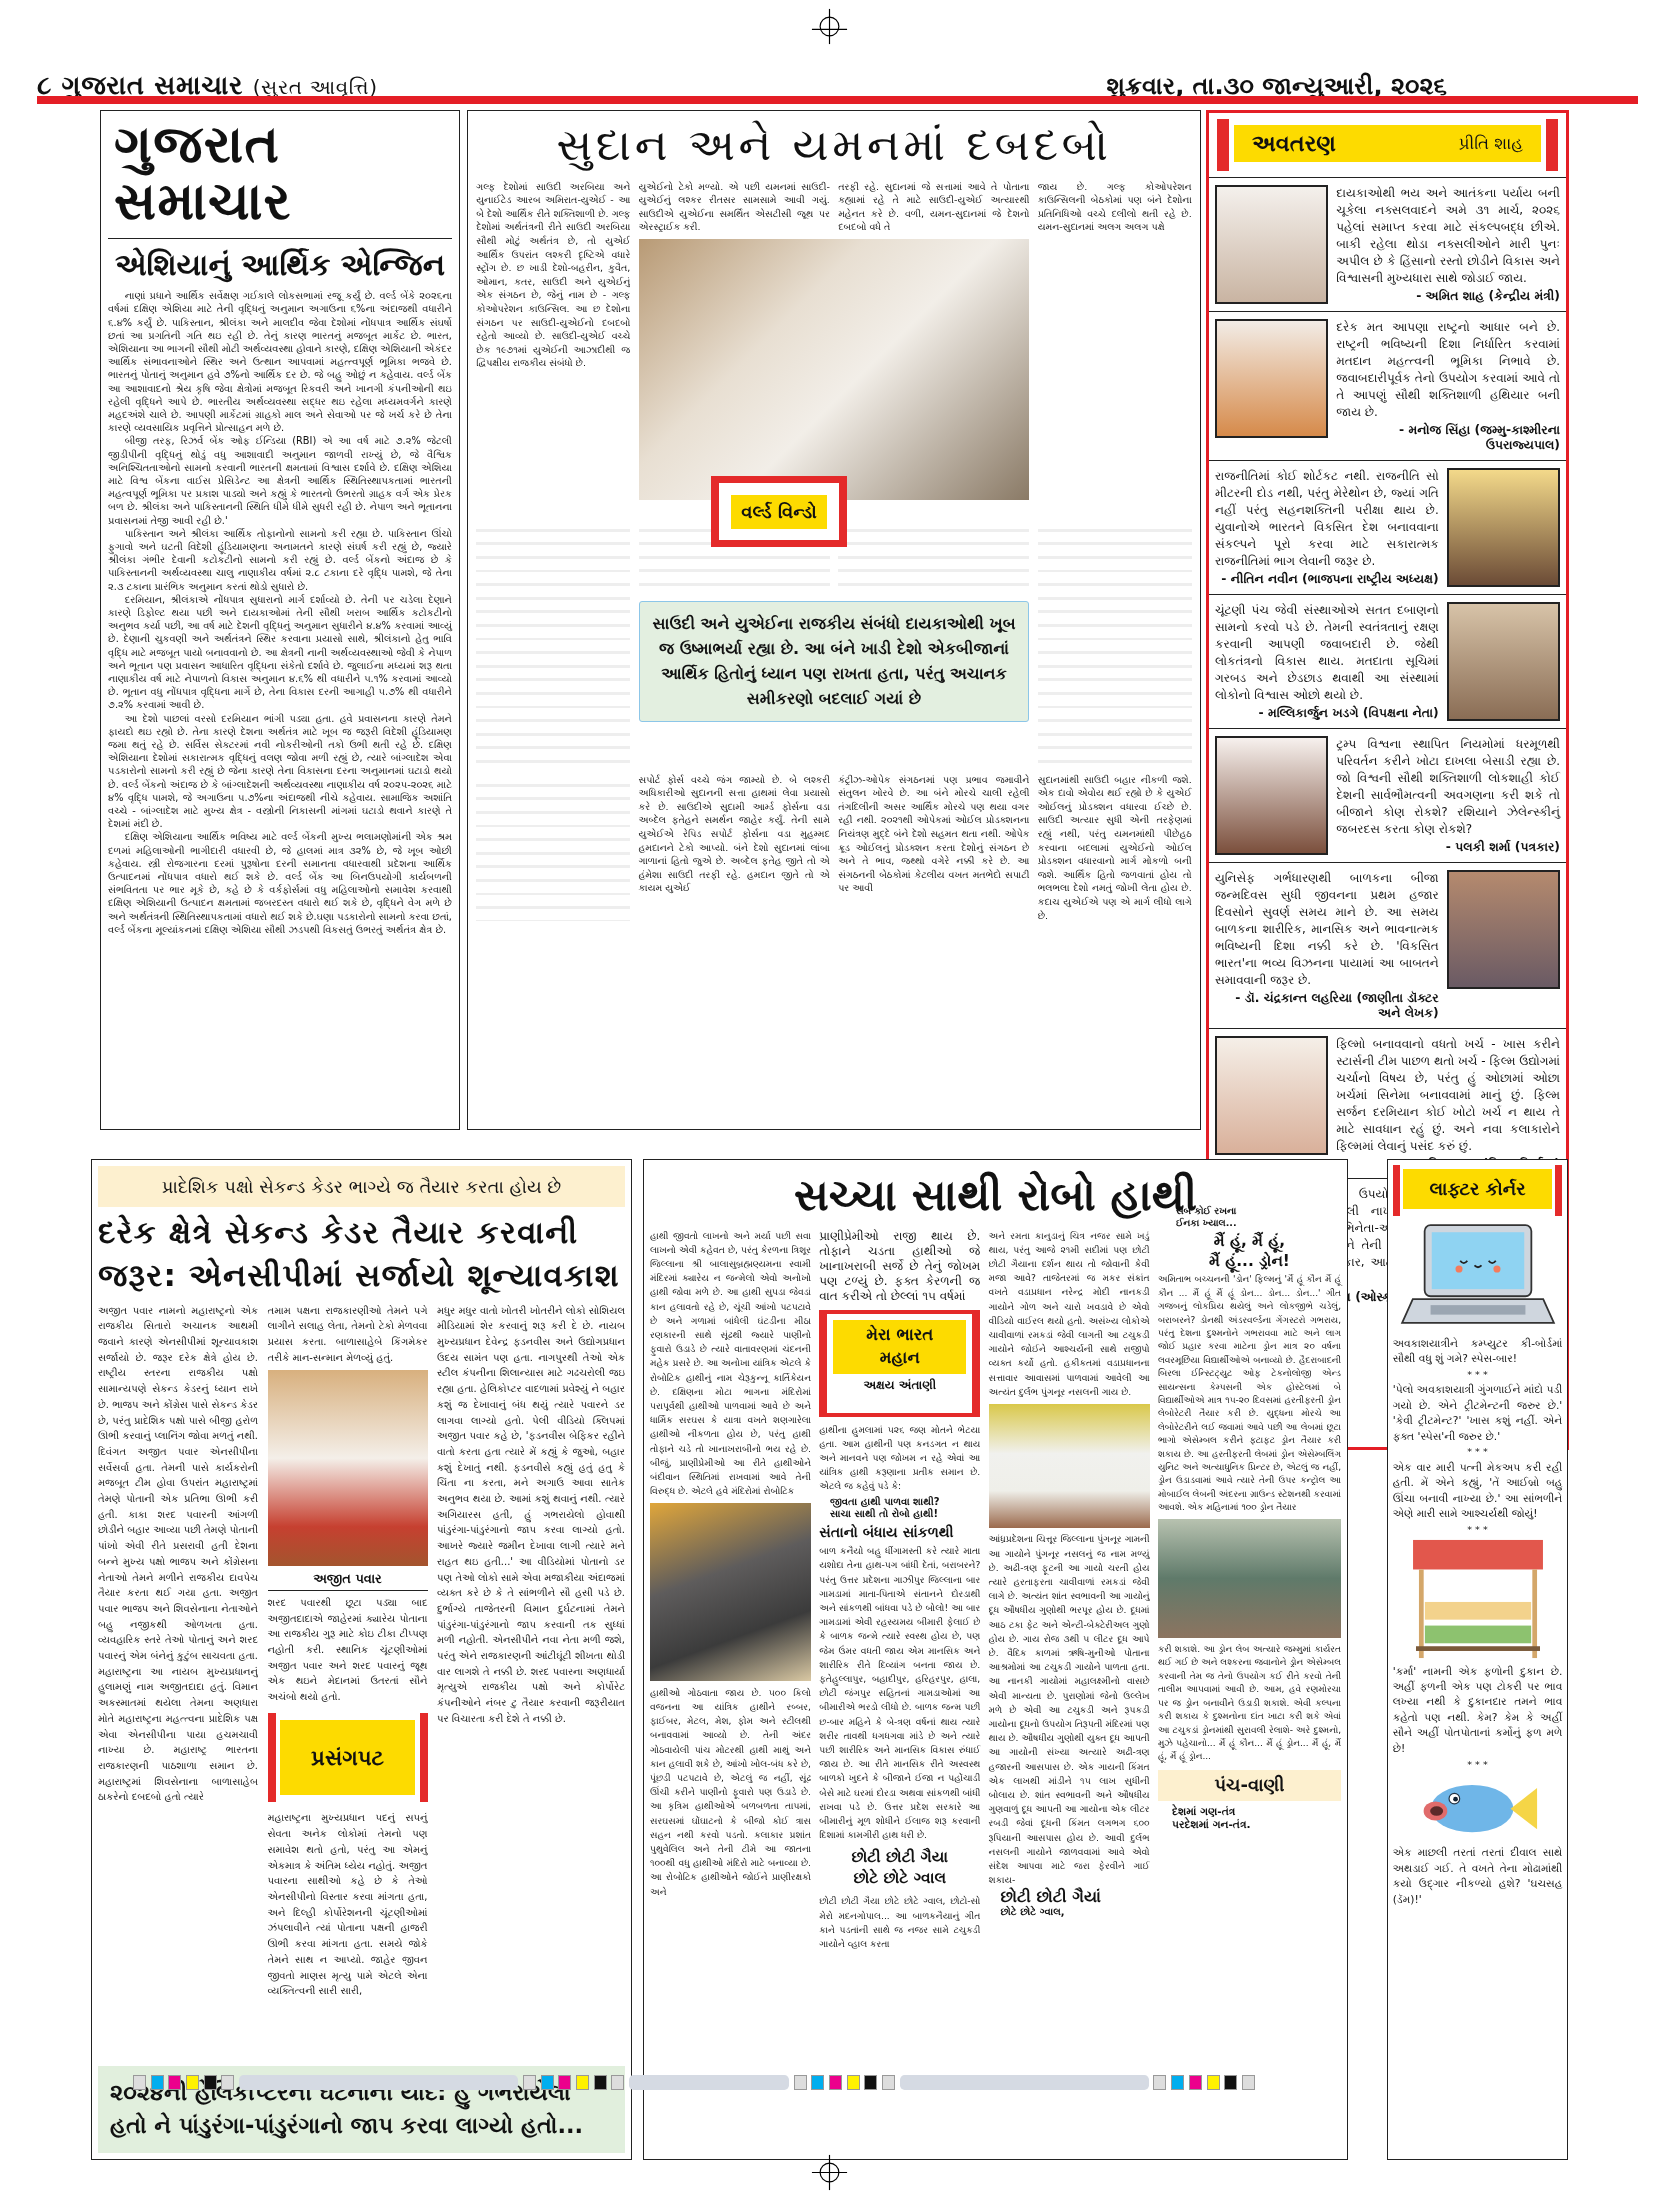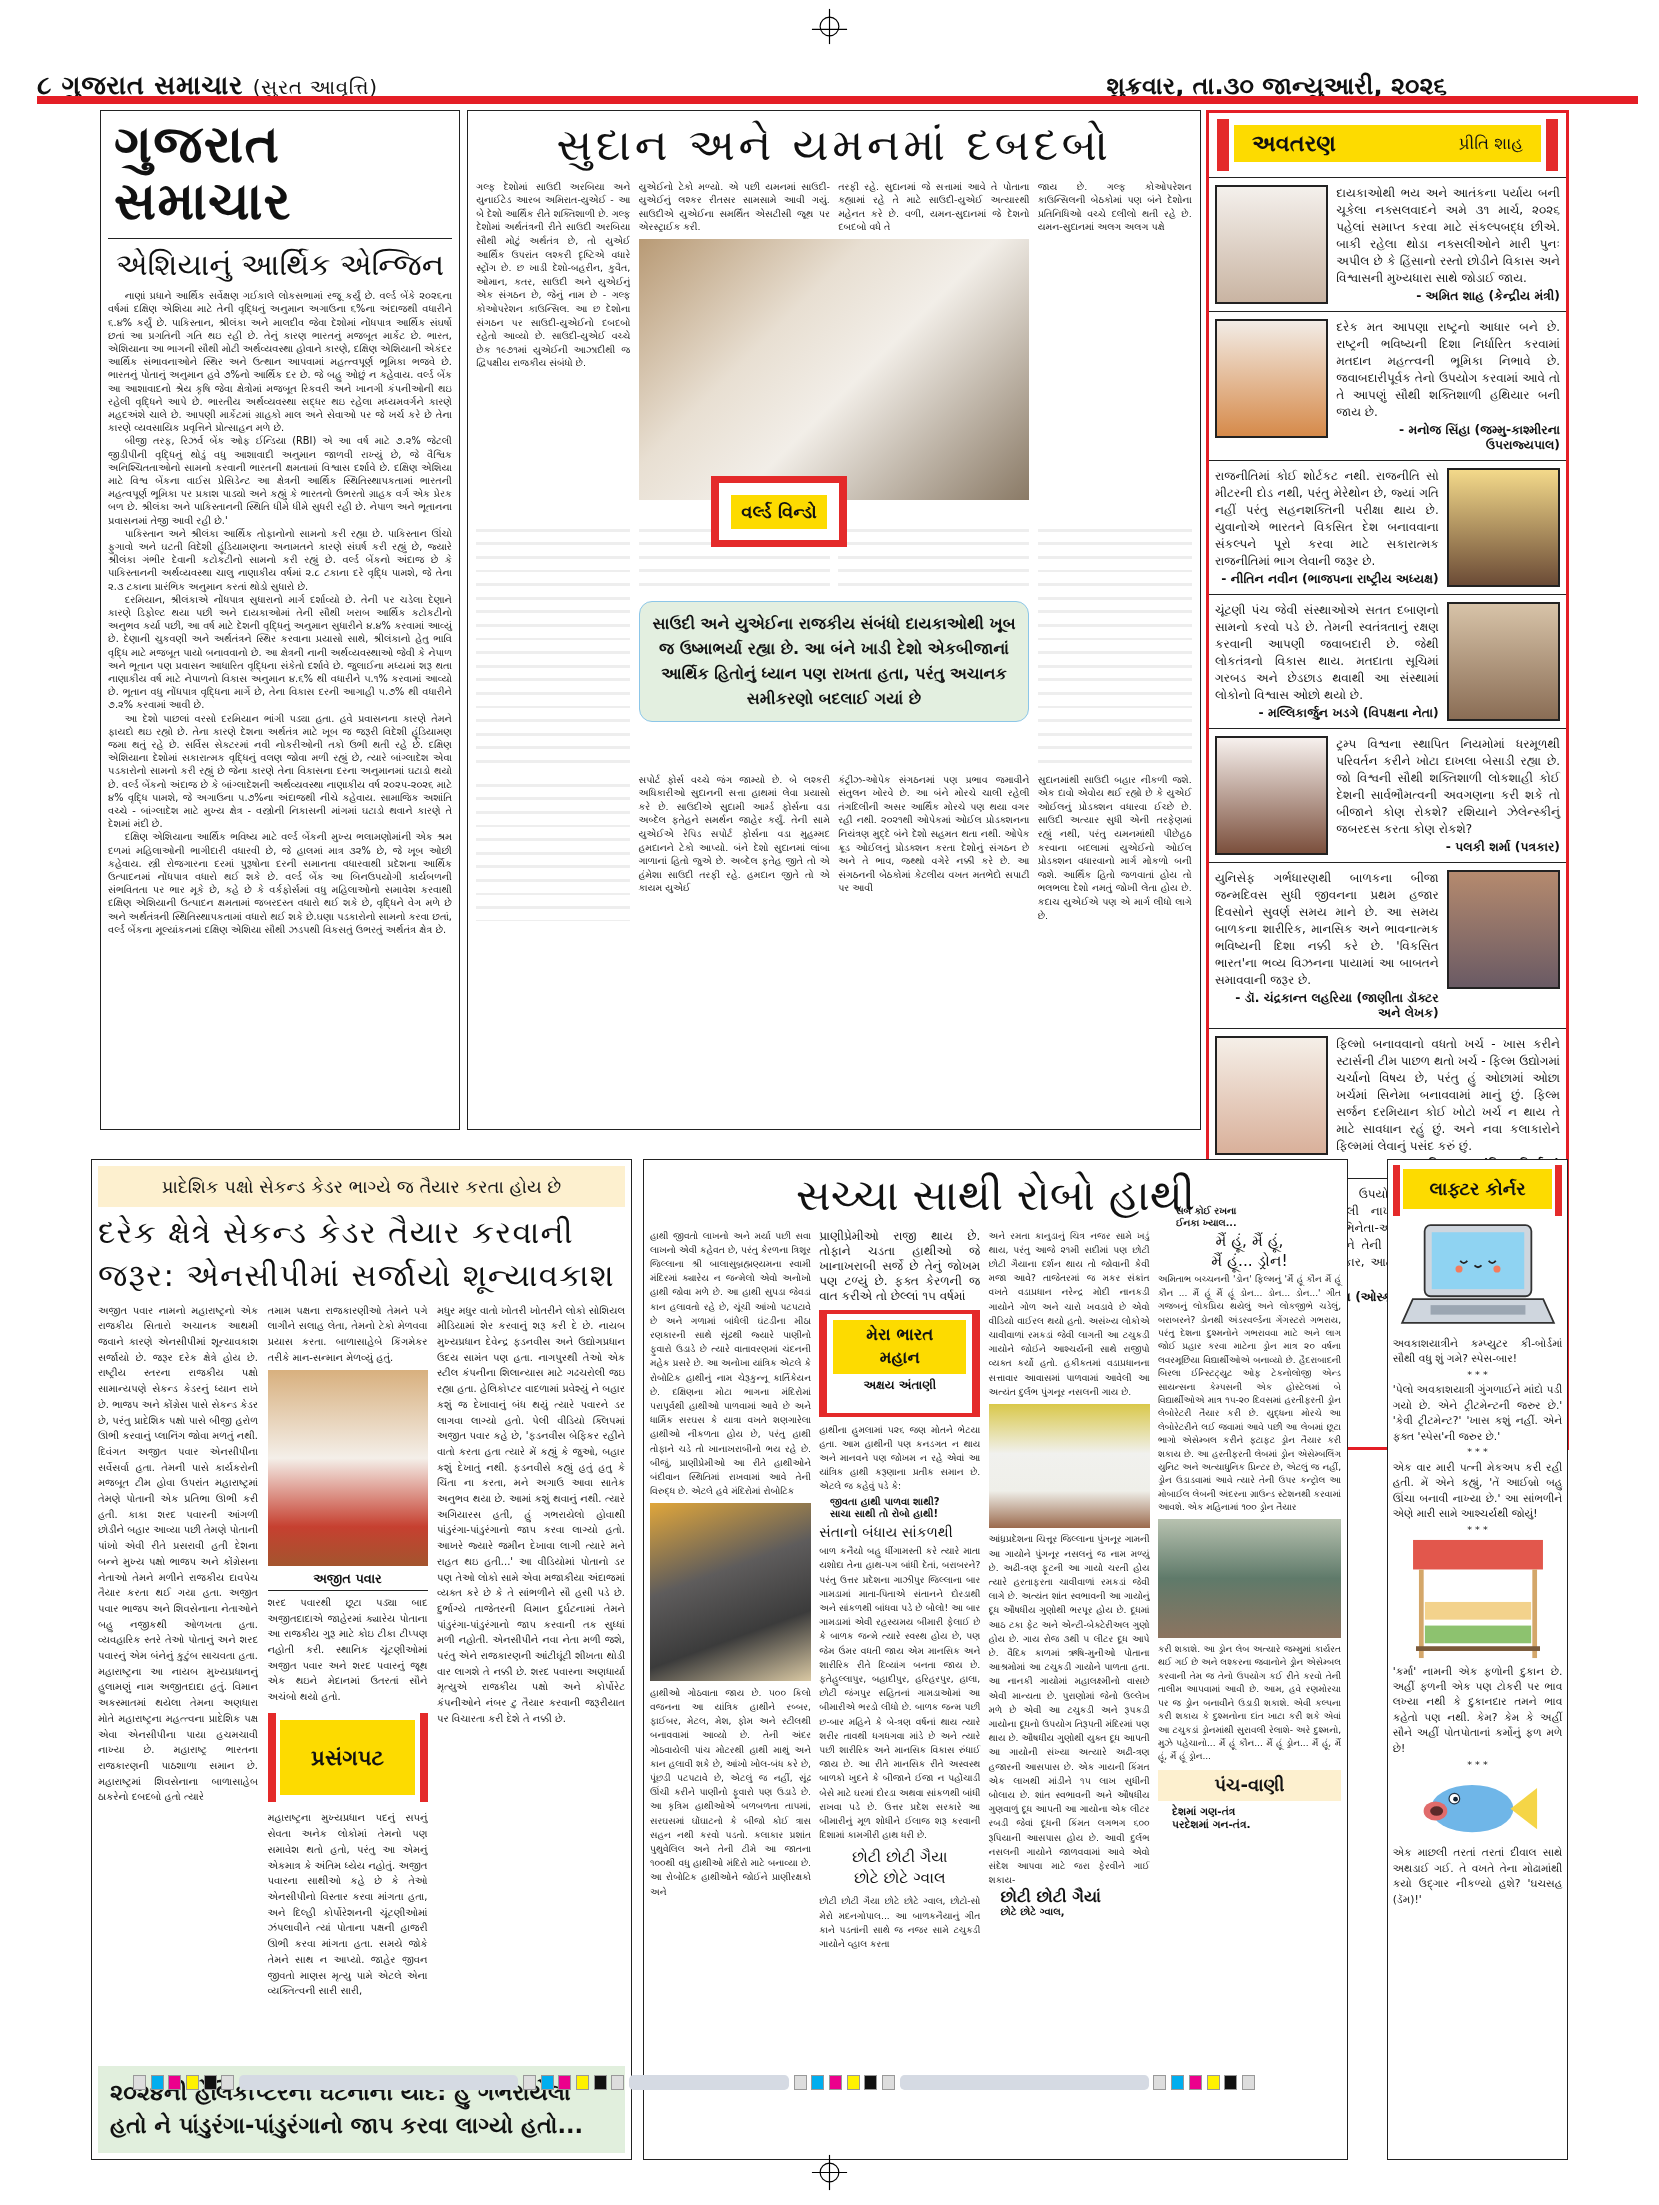--- a/index.html
+++ b/index.html
@@ -13,7 +13,7 @@
 .box{border:1.8px solid #222;background:#fff}
 .col-text{font-size:12.4px;line-height:18.4px;text-align:justify;column-gap:13px}
 .logo-big{font-size:66px;font-weight:900;letter-spacing:1.2px;font-family:"DejaVu Sans",sans-serif;border-bottom:1.8px solid #222;padding:0 6px 8.3px;line-height:1.1}
-h1,h2,h3{font-weight:normal}
+h1,h2,h3{font-weight:bold}
 .head-main{font-size:51px;text-align:center;line-height:66px;letter-spacing:3.6px}
 .pull{background:#e3efe0;border:1.8px solid #8cc6e8;border-radius:13px;font-size:22.5px;font-weight:bold;text-align:center;line-height:34px;padding:9.5px}
 .yellow{background:#fddb00}

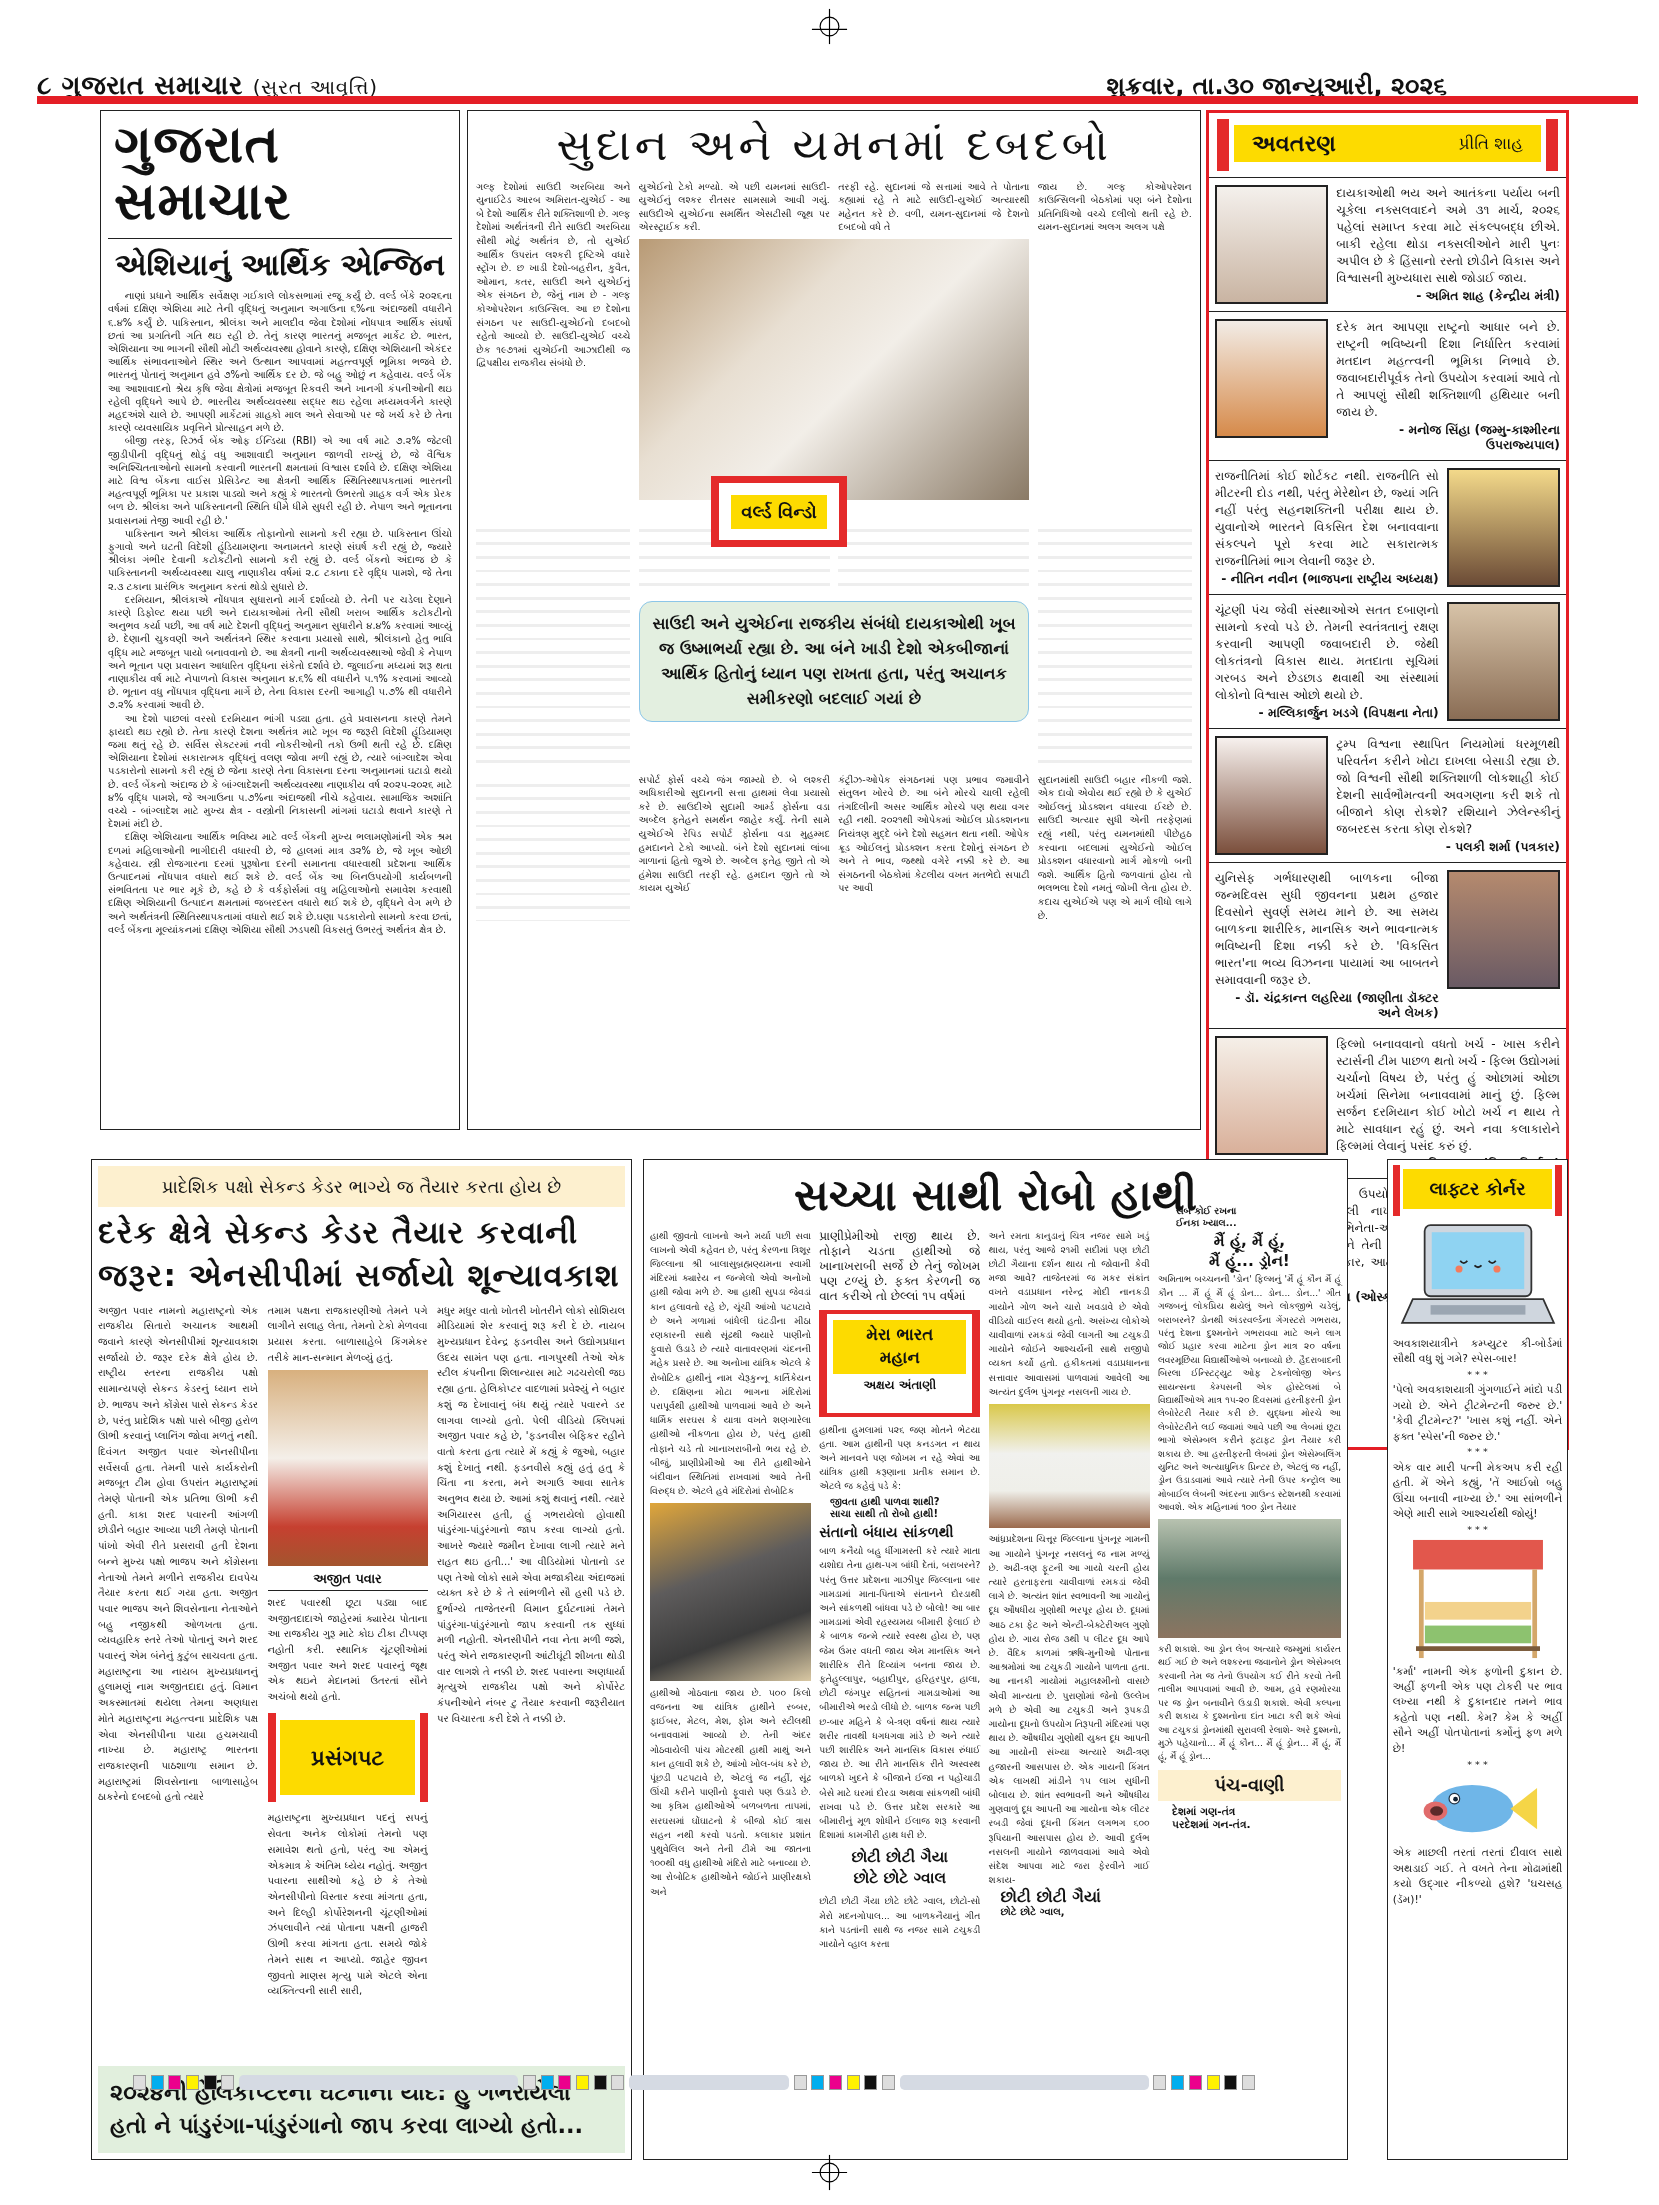--- a/index.html
+++ b/index.html
@@ -15,7 +15,7 @@
 .logo-big{font-size:66px;font-weight:900;letter-spacing:1.2px;font-family:"DejaVu Sans",sans-serif;border-bottom:1.8px solid #222;padding:0 6px 8.3px;line-height:1.1}
 h1,h2,h3{font-weight:bold}
 .head-main{font-size:51px;text-align:center;line-height:66px;letter-spacing:3.6px}
-.pull{background:#e3efe0;border:1.8px solid #8cc6e8;border-radius:13px;font-size:22.5px;font-weight:bold;text-align:center;line-height:34px;padding:9.5px}
+.pull{background:#e3efe0;border:1.8px solid #8cc6e8;border-radius:3px;font-size:22.5px;font-weight:bold;text-align:center;line-height:34px;padding:9.5px}
 .yellow{background:#fddb00}
 .bracket{position:relative;border-left:8.3px solid #e42a2a;border-right:8.3px solid #e42a2a}
 .bracket:before,.bracket:after{content:"";position:absolute;left:0;right:0;height:8.3px}

